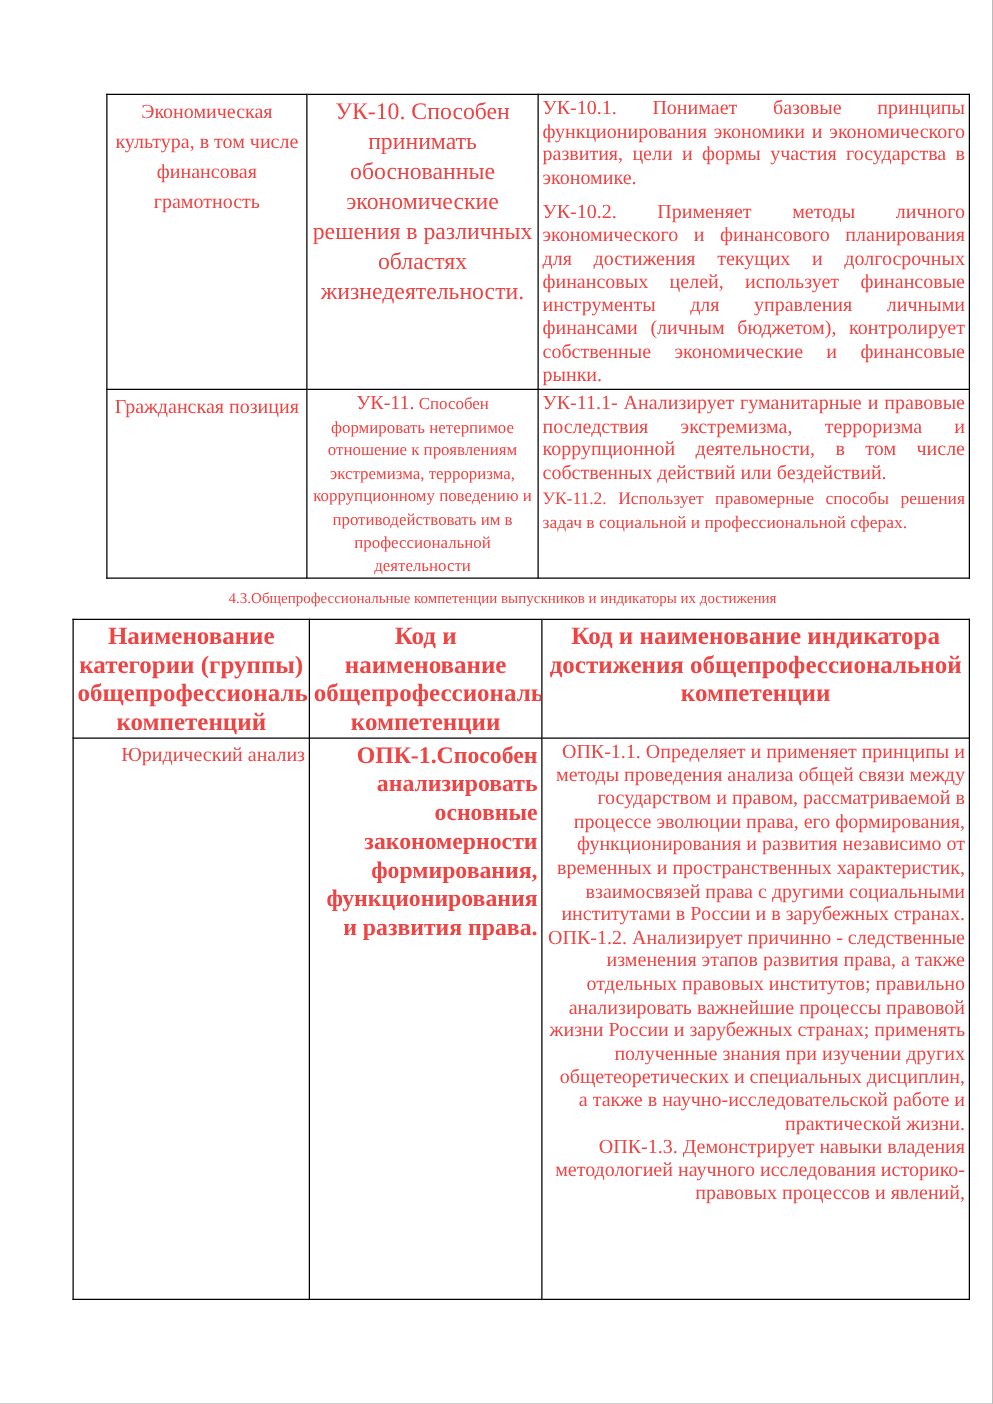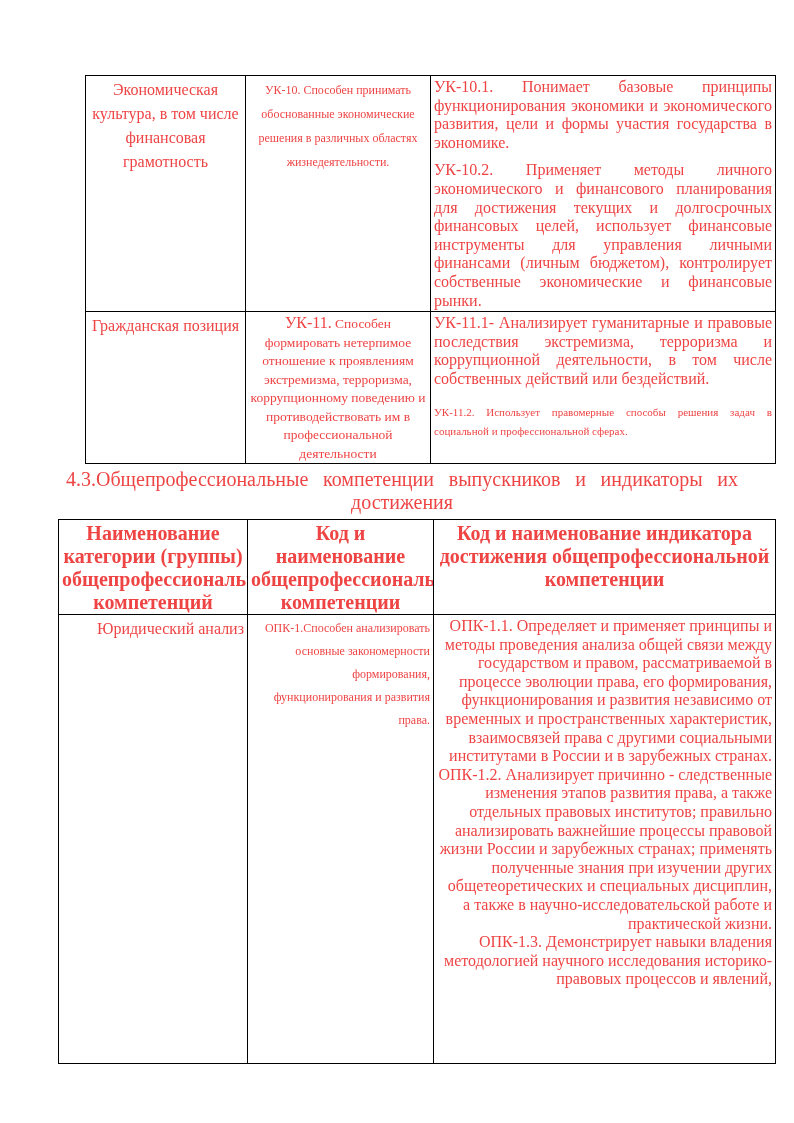--- a/index.html
+++ b/index.html
@@ -25,7 +25,7 @@
   .t2 tbody td{height:446px;text-align:right;}
   
   .cell-cat{text-align:center;font-size:16px;line-height:24px;}
-  .cell-comp{text-align:center;font-size:12px;line-height:24px;}
+  .cell-comp{text-align:center;font-size:19px;line-height:24px;}
   .cell-comp-sm{text-align:center;font-size:13.5px;line-height:18.5px;padding-top:4px;}
   .cell-comp-sm .code{font-size:16px;}
   .cell-ind{text-align:justify;font-size:16px;line-height:18.6px;padding-left:5px;padding-right:3px;}

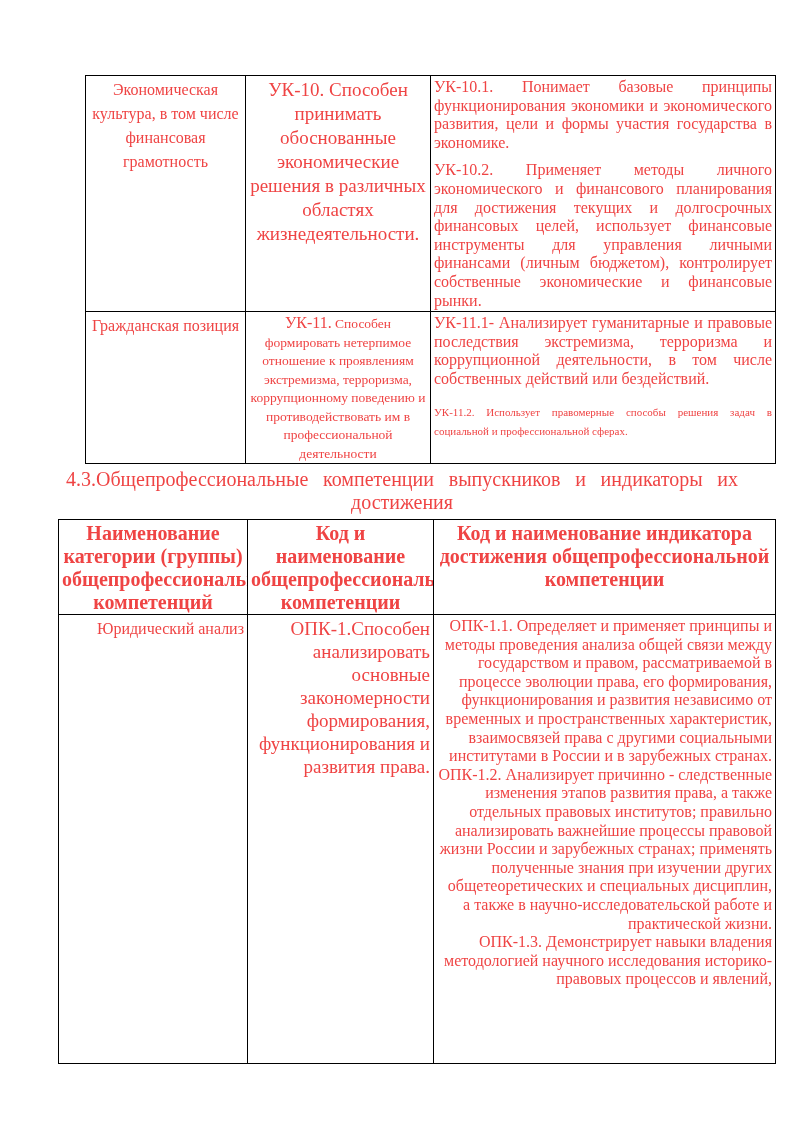--- a/index.html
+++ b/index.html
@@ -31,7 +31,7 @@
   .cell-ind{text-align:justify;font-size:16px;line-height:18.6px;padding-left:5px;padding-right:3px;}
   .cell-ind p{margin:0;}
   .cell-ind p.gap{margin-top:9px;}
-  .cell-ind p.small{font-size:11px;line-height:18.6px;margin-top:15px;}
+  .cell-ind p.small{font-size:14px;line-height:18.6px;margin-top:3px;}
   .t2 th{font-weight:bold;font-size:20px;line-height:23px;text-align:center;padding-top:5px;}
   .t2 .cell-comp{line-height:23px;}
   

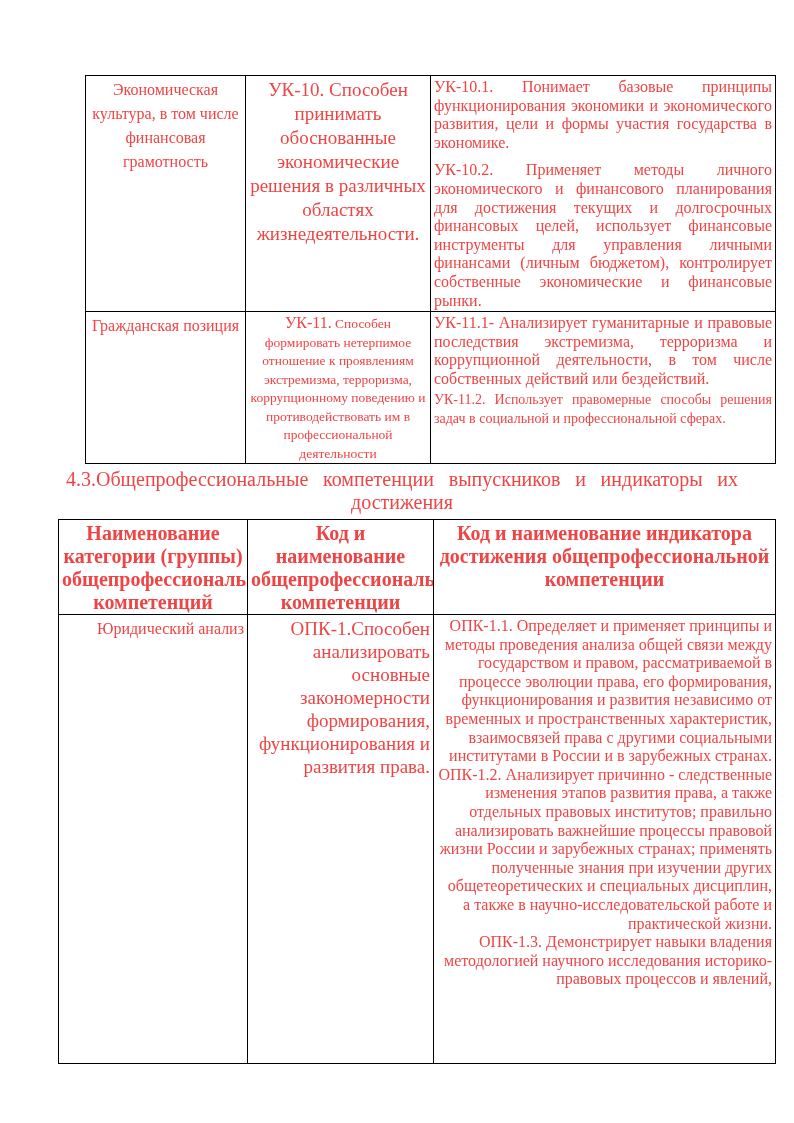--- a/index.html
+++ b/index.html
@@ -37,7 +37,7 @@
   
   .heading{
     width:672px;margin:4px 0 5px 66px;
-    font-size:20px;line-height:23px;
+    font-size:12px;line-height:23px;
     text-align:justify;text-align-last:center;
   }
 </style>

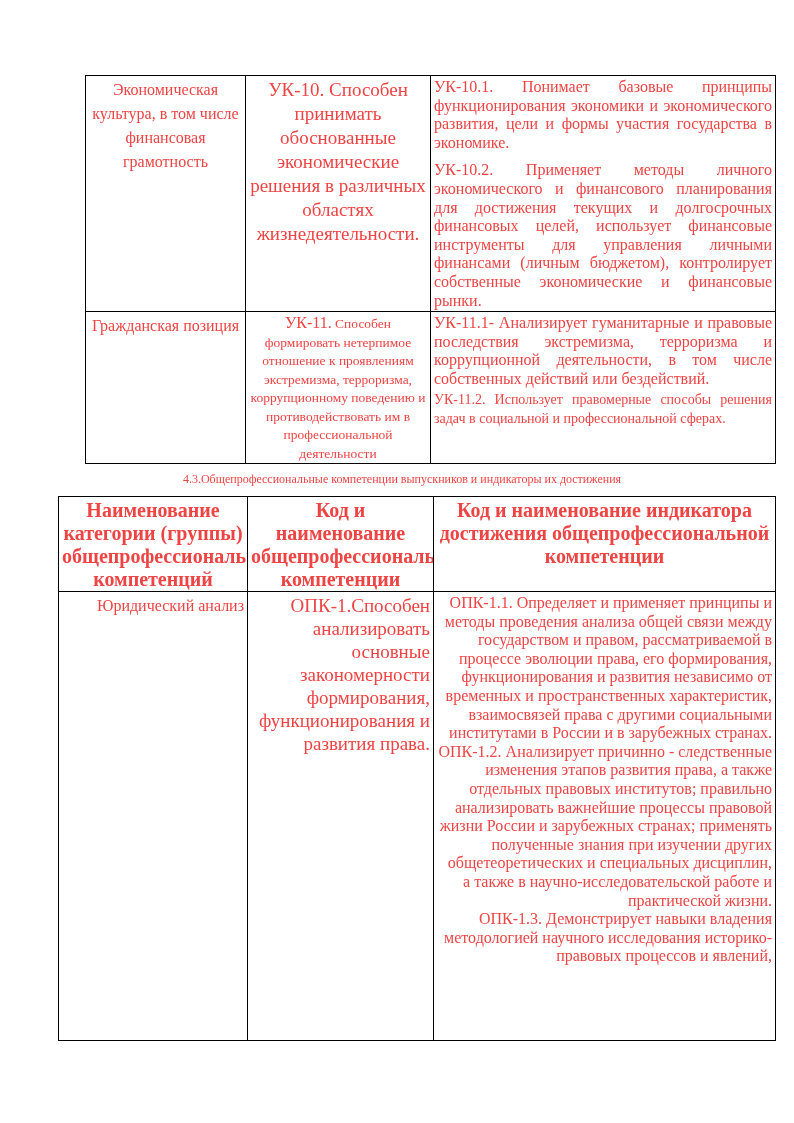--- a/index.html
+++ b/index.html
@@ -33,7 +33,7 @@
   .cell-ind p.gap{margin-top:9px;}
   .cell-ind p.small{font-size:14px;line-height:18.6px;margin-top:3px;}
   .t2 th{font-weight:bold;font-size:20px;line-height:23px;text-align:center;padding-top:5px;}
-  .t2 .cell-comp{line-height:23px;}
+  .t2 .cell-comp{line-height:23px;font-weight:bold;}
   
   .heading{
     width:672px;margin:4px 0 5px 66px;

